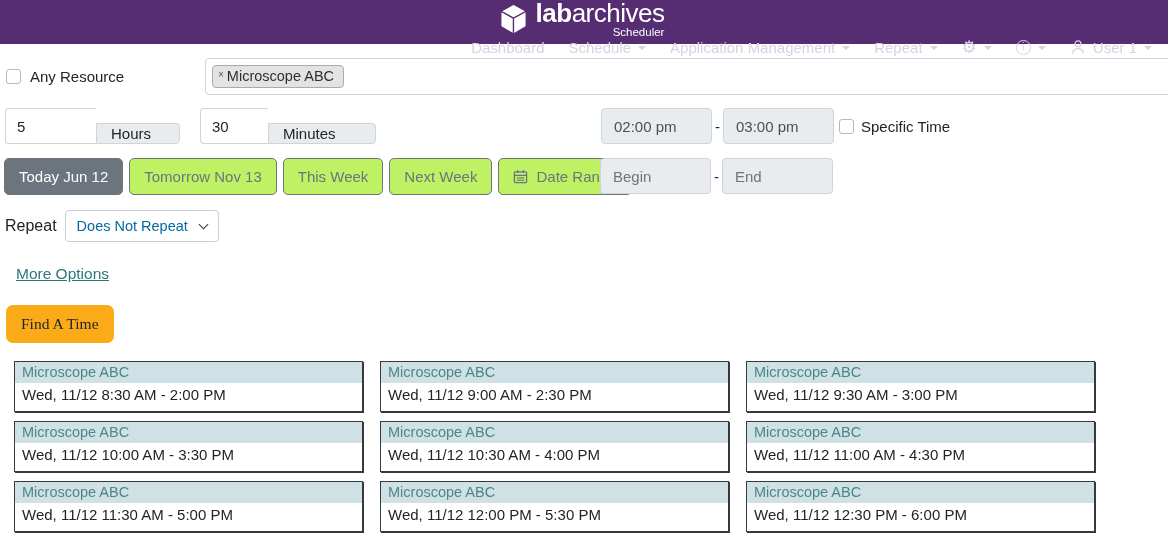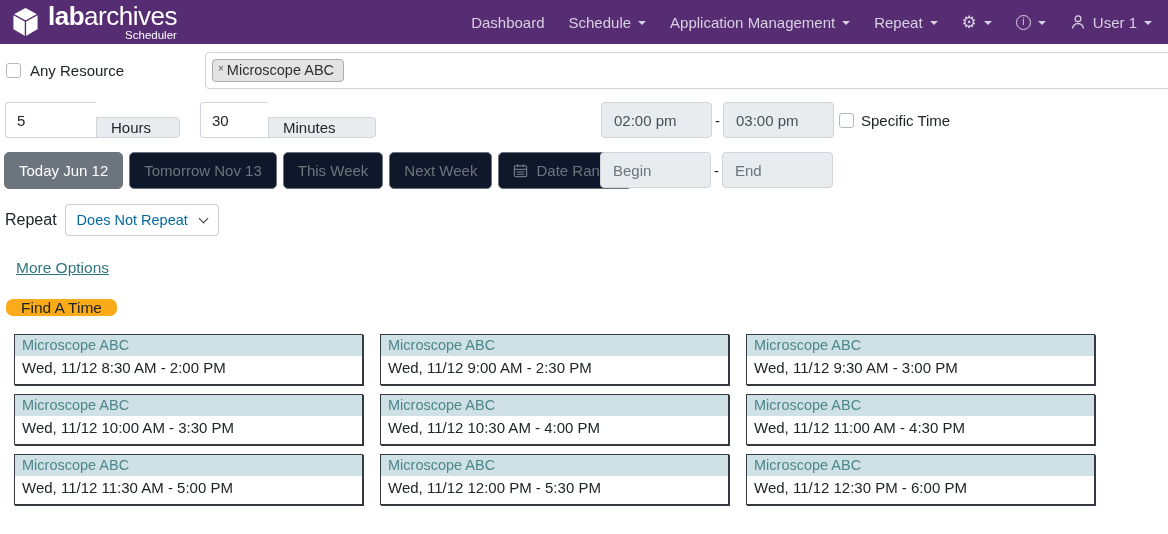--- a/index.html
+++ b/index.html
@@ -11,7 +11,7 @@
     font-size:15px;
   }
   
-  .topbar { height:44px; background:#562c72; display:flex; align-items:center; padding:0 16px 0 10px; }
+  .topbar { height:44px; background:#562c72; display:flex; align-items:center; padding:0 16px 0 10px;flex-direction:column; }
   .logo { display:flex; align-items:center; gap:7px; cursor:pointer; }
   .logo-text { color:#fff; line-height:1; }
   .brand { font-size:26px; letter-spacing:-0.5px; font-weight:400; }

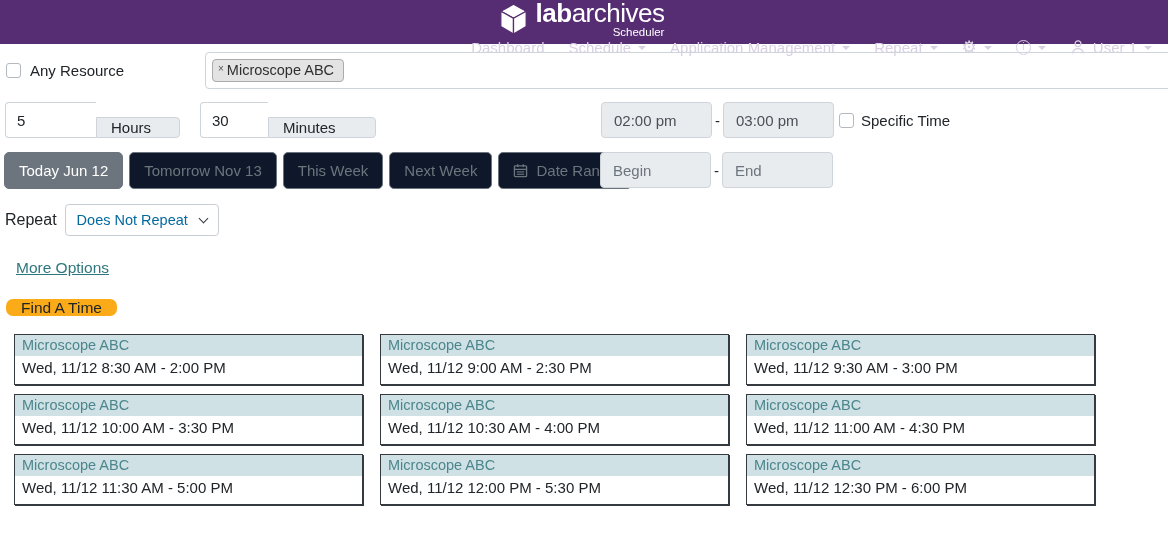--- a/index.html
+++ b/index.html
@@ -23,7 +23,7 @@
   .gear-glyph { font-size:17px; line-height:1; }
   .info-circle { width:15px; height:15px; border:1.4px solid currentColor; border-radius:50%; display:flex; align-items:center; justify-content:center; font-size:10px; line-height:1; }
   
-  .row1 { display:flex; align-items:center; margin:8px 0 0 6px; height:37px; }
+  .row1 { display:flex; align-items:center; margin:14px 0 0 6px; height:37px; }
   .any-resource { display:flex; align-items:center; gap:9px; width:199px; flex:none; }
   .checkbox { width:15px; height:15px; border:1px solid #b4b9bf; border-radius:3px; background:#fff; flex:none; cursor:pointer; }
   .resource-input { flex:1; height:37px; border:1px solid #ced4da; border-radius:4px 0 0 4px; margin-right:-3px; display:flex; align-items:center; padding:0 6px; cursor:text; }

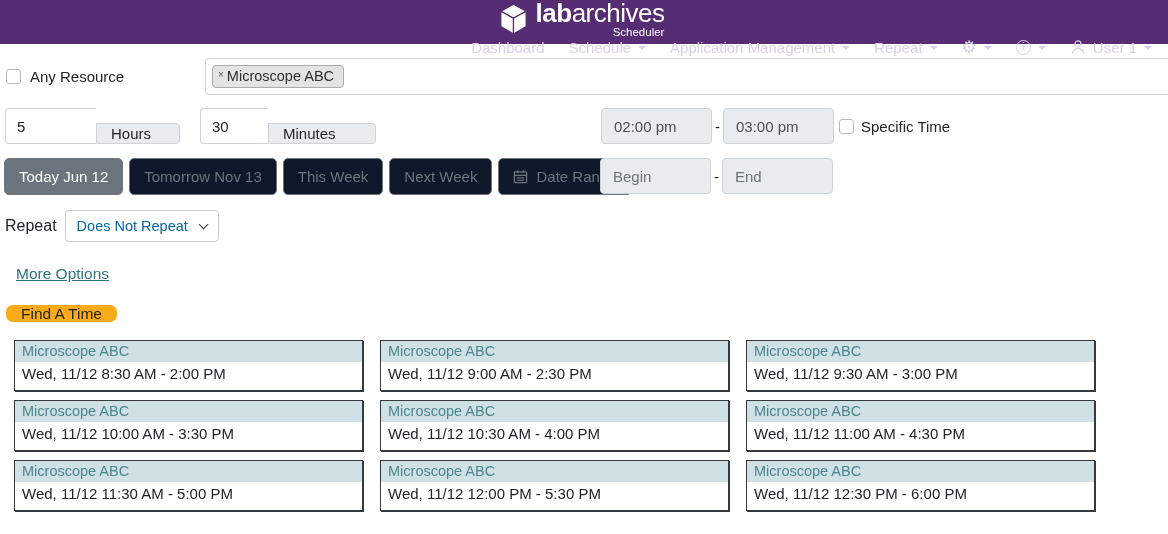--- a/index.html
+++ b/index.html
@@ -45,7 +45,7 @@
   .dash { color:#212529; }
   .specific { display:flex; align-items:center; gap:7px; margin-left:2px; font-size:15px; white-space:nowrap; }
   .row3 { margin:14px 0 0 4px; height:37px; gap:6px; }
-  .btn { height:37px; padding:0 14px; border:1px solid #6c757d; border-radius:5px; background:#0f172a; color:#6c757d; font-size:15px; display:inline-flex; align-items:center; gap:8px; cursor:pointer; font-family:inherit; white-space:nowrap; }
+  .btn { height:37px; padding:0 14px; border:1px solid #6c757d; border-radius:5px; background:#bef264; color:#6c757d; font-size:15px; display:inline-flex; align-items:center; gap:8px; cursor:pointer; font-family:inherit; white-space:nowrap; }
   .btn.active { background:#6c757d; color:#fff; }
   .row4 { margin:15px 0 0 5px; display:flex; align-items:center; gap:8px; font-size:16px; }
   .select { height:32px; border:1px solid #c8cdd2; border-radius:4px; display:flex; align-items:center; gap:12px; padding:0 11px; font-size:14.5px; color:#0369a1; cursor:pointer; background:#fff; }

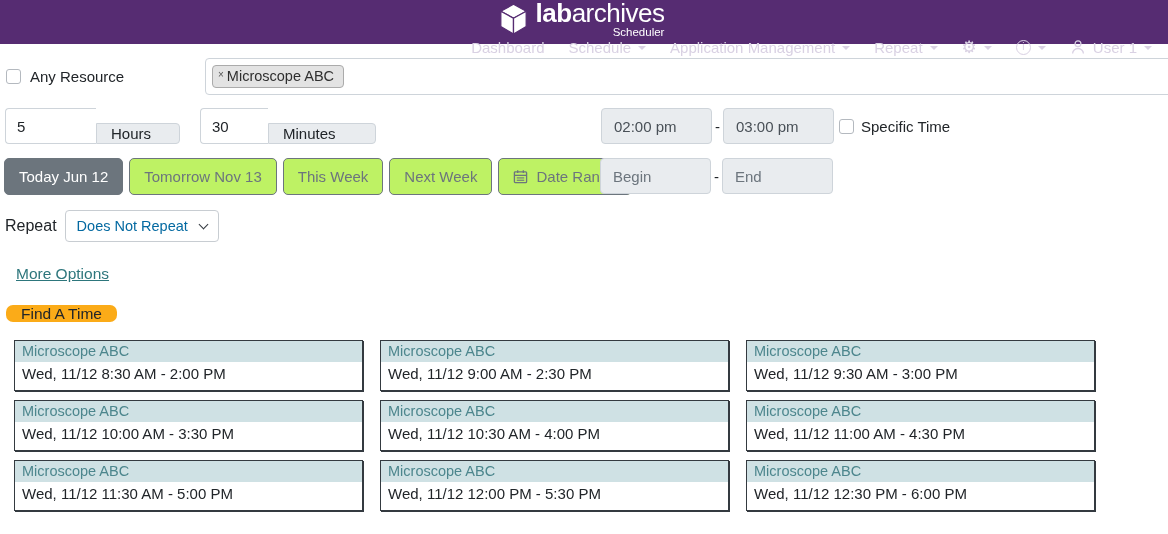--- a/index.html
+++ b/index.html
@@ -51,7 +51,7 @@
   .select { height:32px; border:1px solid #c8cdd2; border-radius:4px; display:flex; align-items:center; gap:12px; padding:0 11px; font-size:14.5px; color:#0369a1; cursor:pointer; background:#fff; }
   .chev { width:7px; height:7px; border-right:1.6px solid #343a40; border-bottom:1.6px solid #343a40; transform:rotate(45deg); margin-top:-4px; }
   .more-options { display:inline-block; margin:23px 0 0 16px; color:#2d767c; text-decoration:underline; font-size:15.5px; cursor:pointer; }
-  .find-btn { display:block; margin:22px 0 16px 6px; background:#fbab18; border:none; border-radius:7px; height:17px; padding:0 15px; font-size:15.5px; color:#212529; cursor:pointer; font-family:Liberation Sans, sans-serif; }
+  .find-btn { display:block; margin:22px 0 16px 6px; background:#fbab18; border:none; border-radius:7px; height:38px; padding:0 15px; font-size:15.5px; color:#212529; cursor:pointer; font-family:Liberation Serif, serif; }
   
   .results-grid { margin:18px 0 0 14px; display:grid; grid-template-columns:repeat(3,349px); column-gap:17px; row-gap:9px; }
   .slot-card { border:1px solid #343a40; box-shadow:1px 1px 0 #343a40; background:#fff; height:51px; cursor:pointer; }

